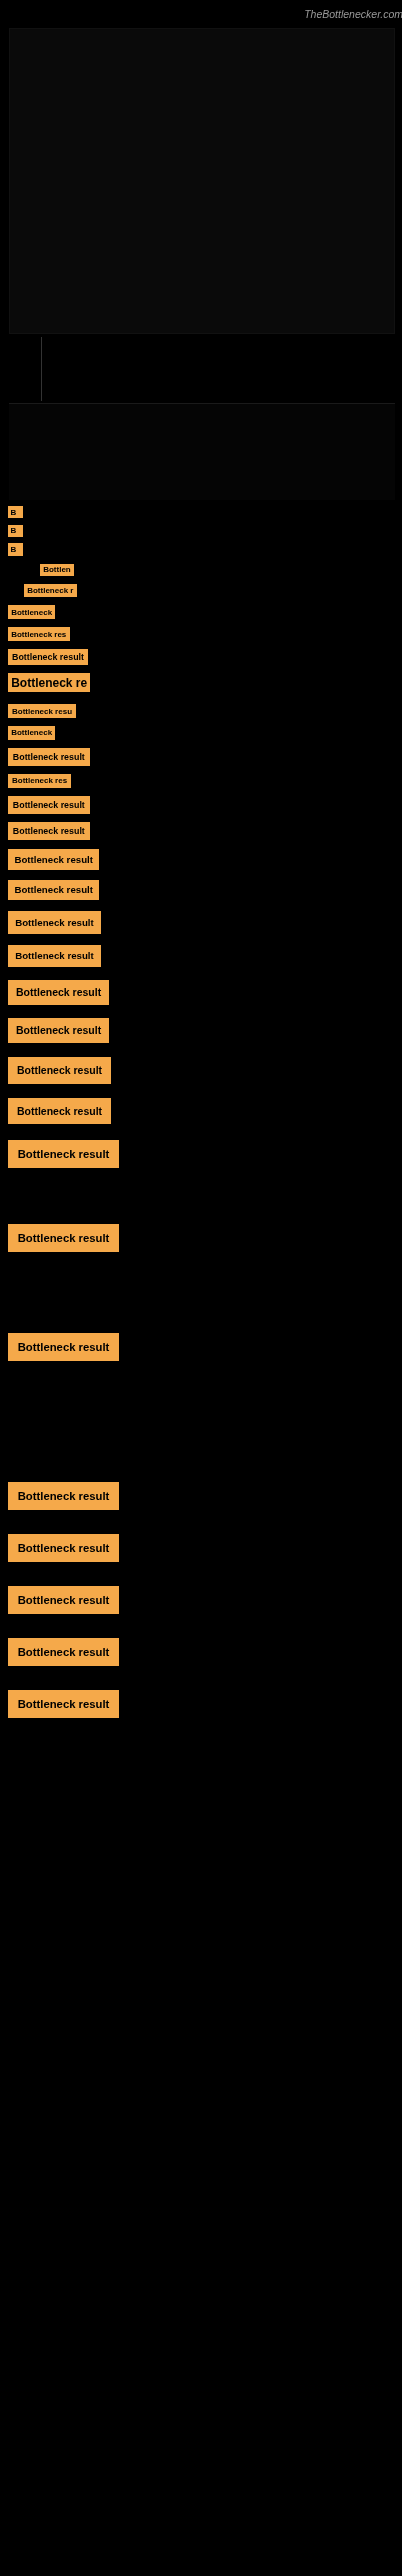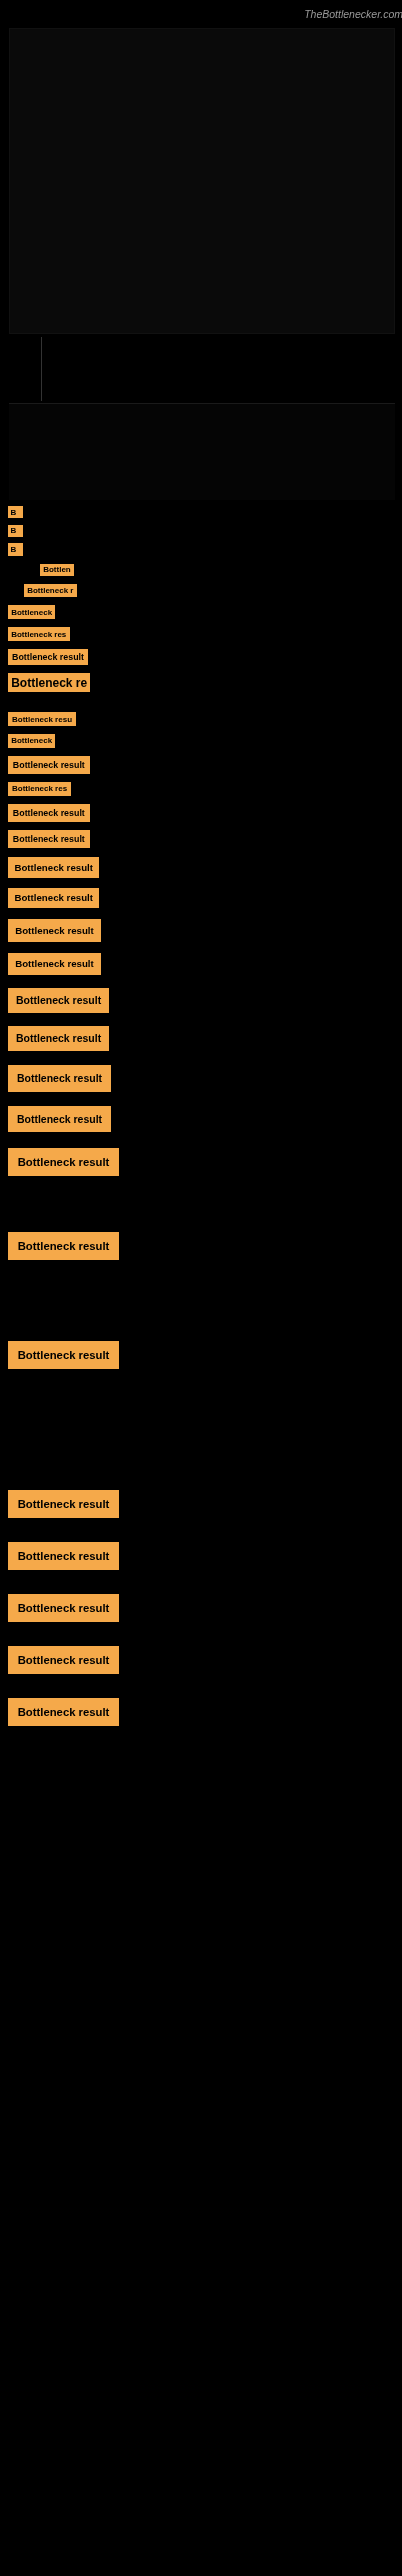--- a/index.html
+++ b/index.html
@@ -54,7 +54,7 @@
   <div style="display:flex; align-items:center; margin:8px 8px 0 8px;">
     <div style="background:#f5a94a; padding:2.4px 3.2px; font-size:12px; font-weight:bold; color:#000; white-space:nowrap;">Bottleneck re</div>
   </div>
-  <div style="display:flex; align-items:center; margin:20px 8px 0 8px;">
+  <div style="display:flex; align-items:center; margin:12px 8px 0 8px;">
     <div style="background:#f5a94a; padding:2.4px 4px; font-size:8px; font-weight:bold; color:#000; white-space:nowrap;">Bottleneck resu</div>
   </div>
   <div style="display:flex; align-items:center; margin:8px 8px 0 8px;">

